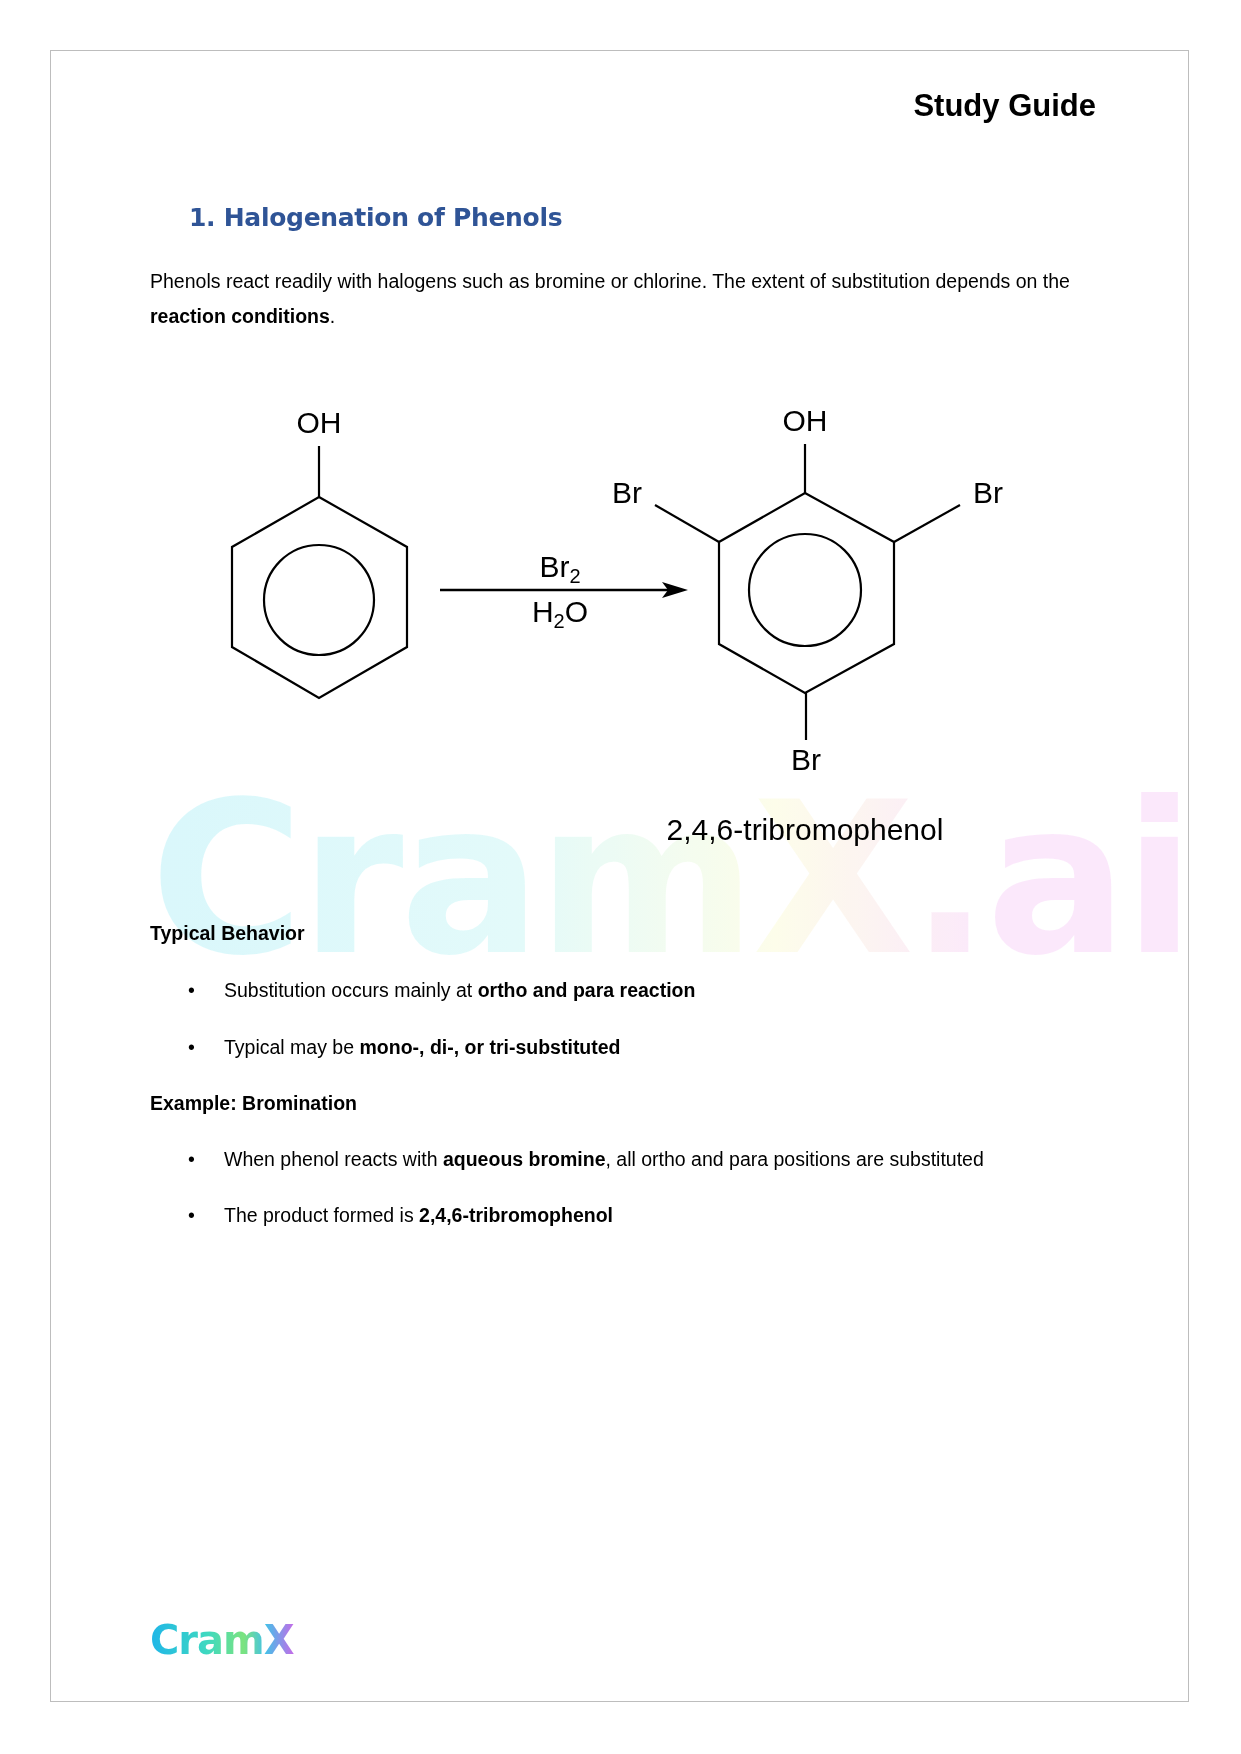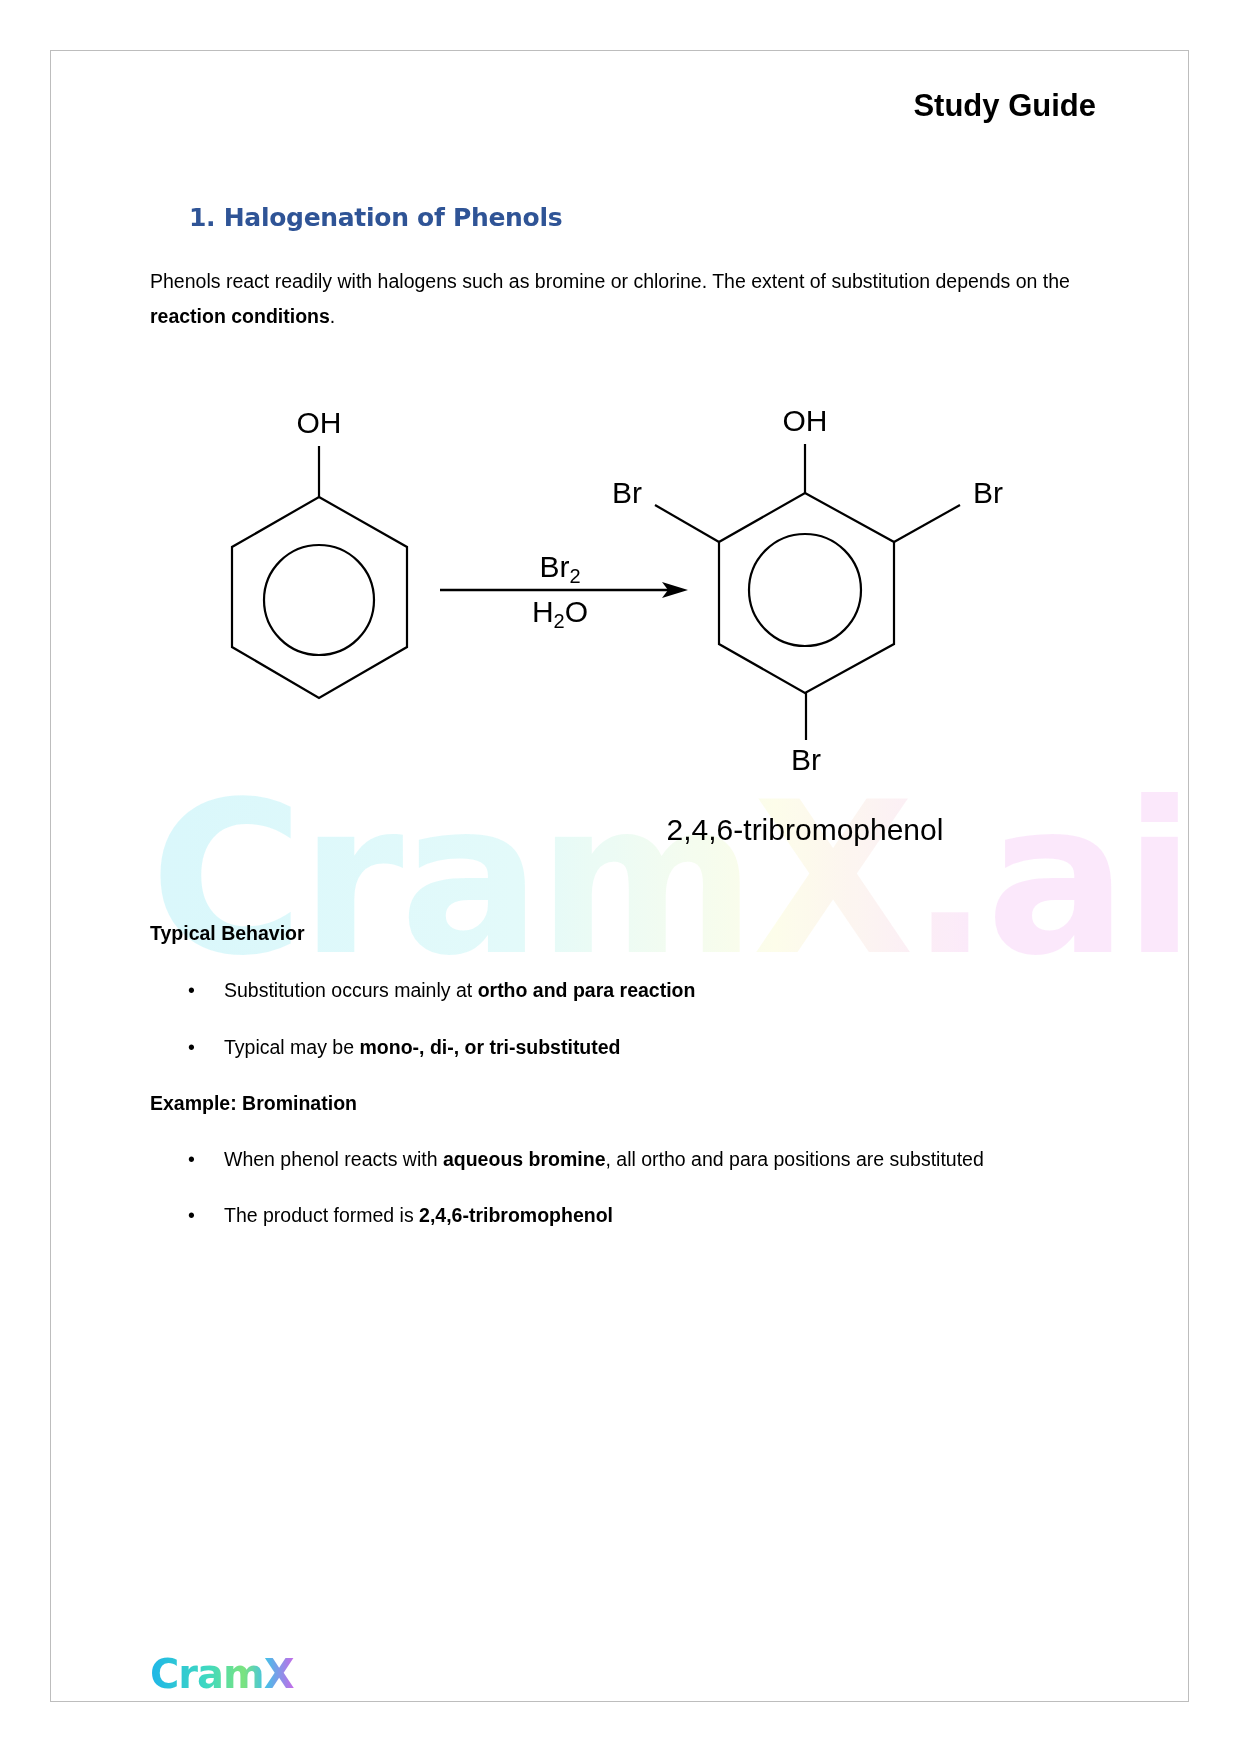--- a/index.html
+++ b/index.html
@@ -19,7 +19,7 @@
     b { font-weight: bold; text-align: right; }
     .footer-logo { position: absolute; left: 150px; top: 1617px; font-family: "DejaVu Sans", sans-serif; font-weight: bold; font-size: 40px; letter-spacing: -1px; color: transparent;
       background: linear-gradient(90deg, #1fb6e8 0%, #3fd9c0 40%, #7be37f 65%, #43c2e8 80%, #c66ae8 100%);
-      -webkit-background-clip: text; background-clip: text; margin-top: 34px; }
+      -webkit-background-clip: text; background-clip: text; }
   </style>
 </head>
 <body>

